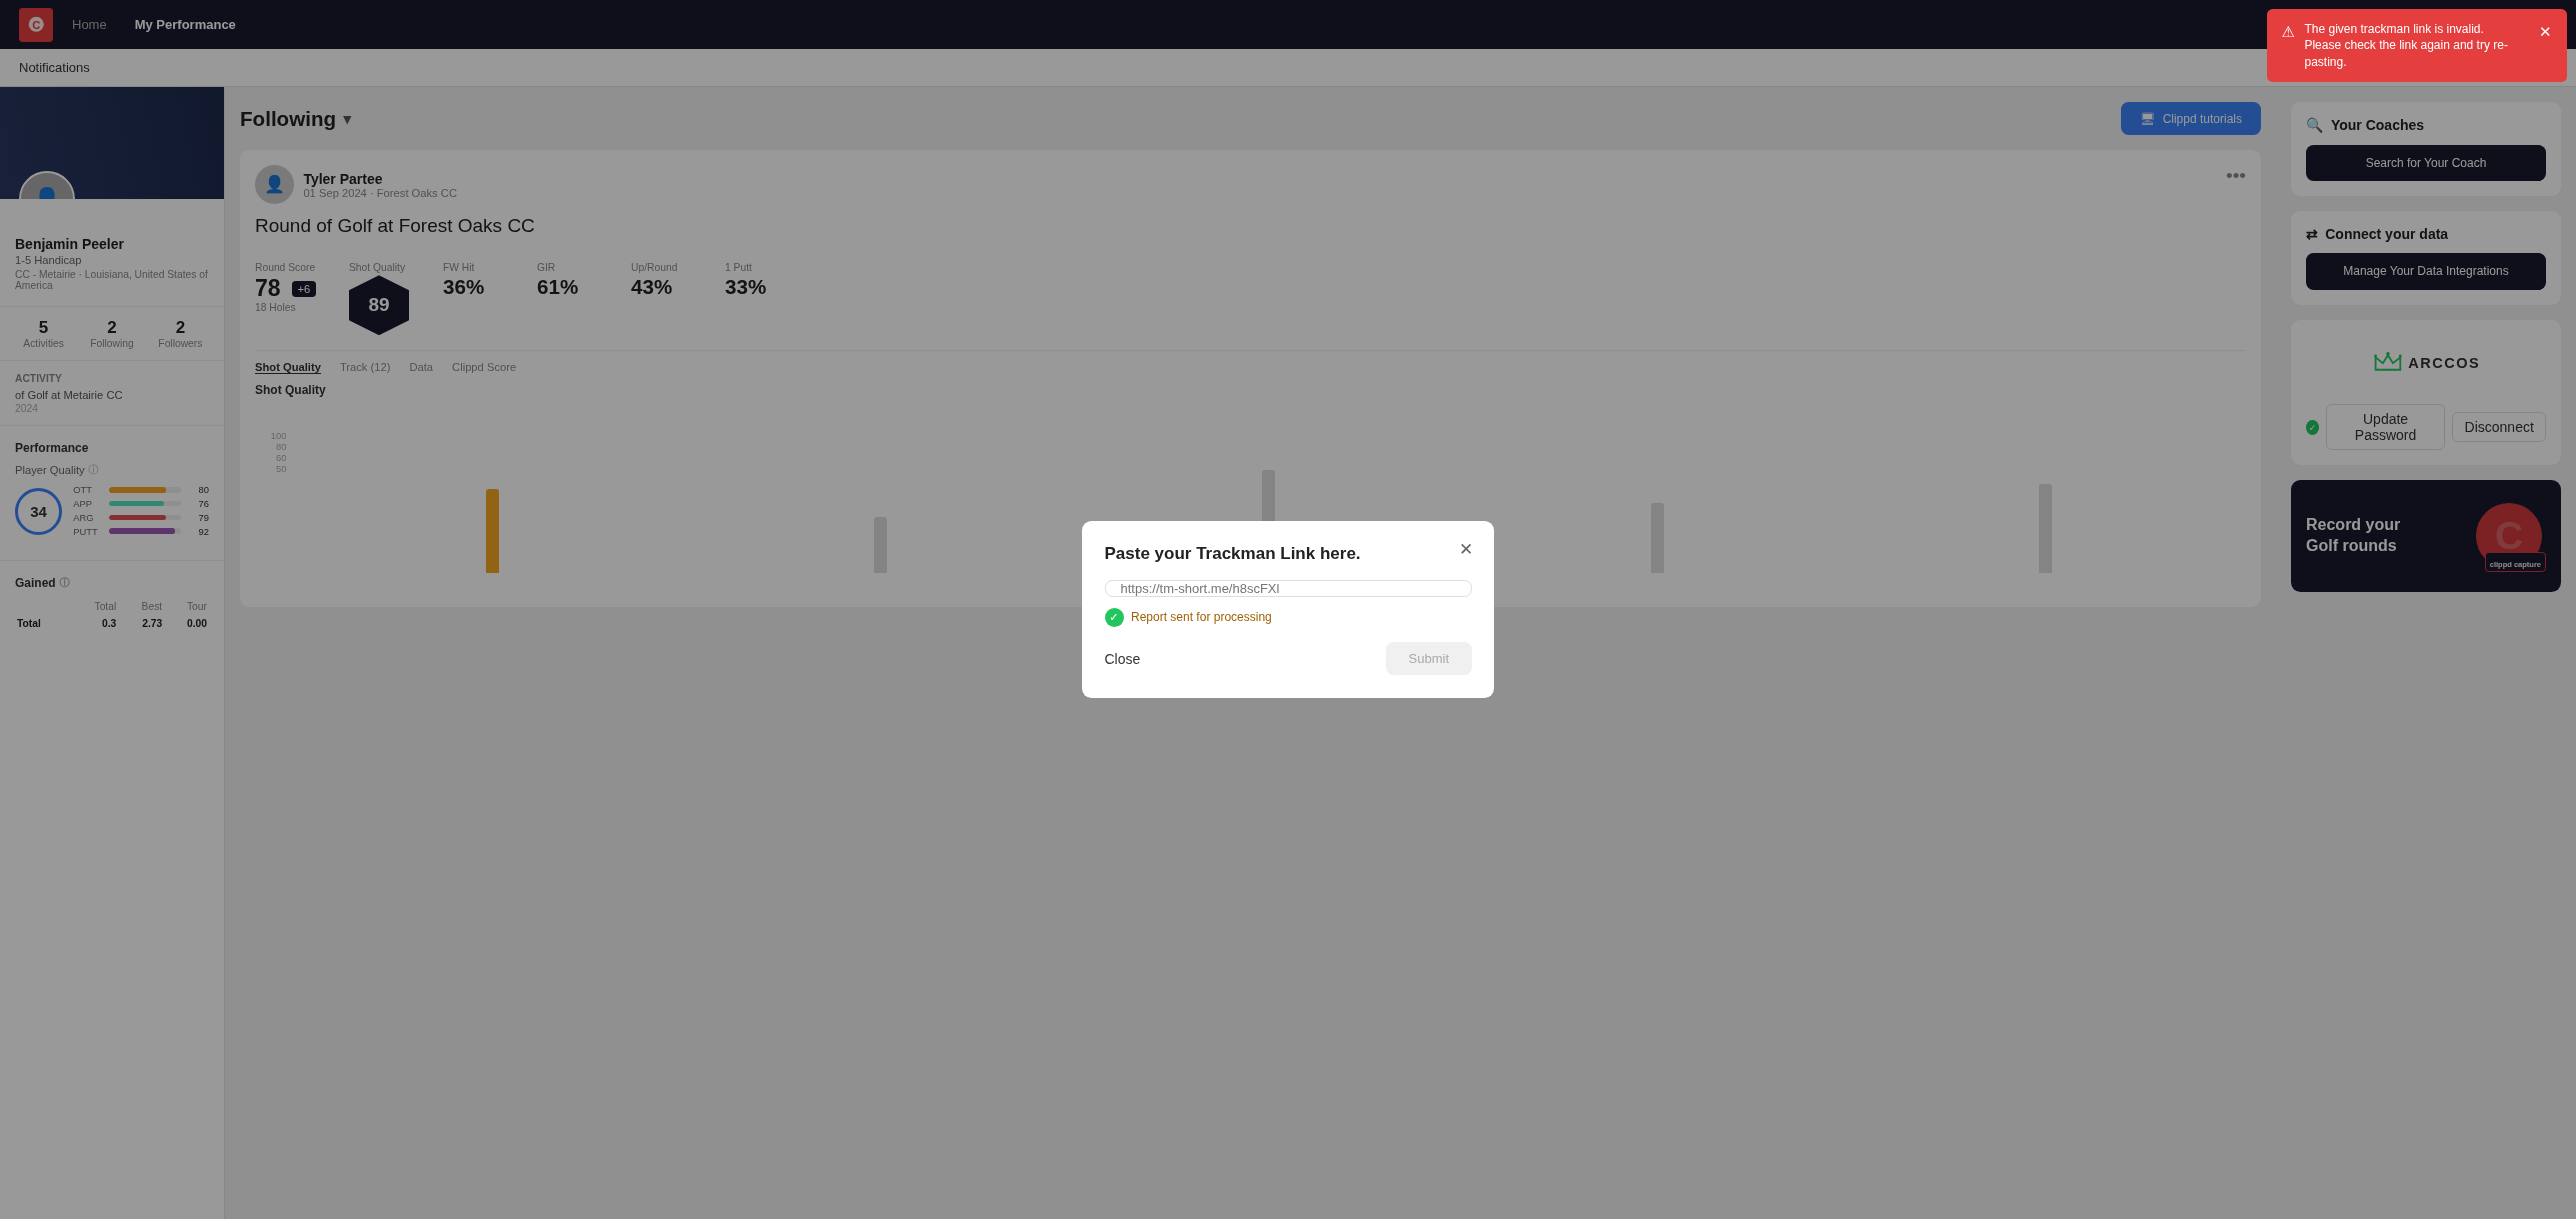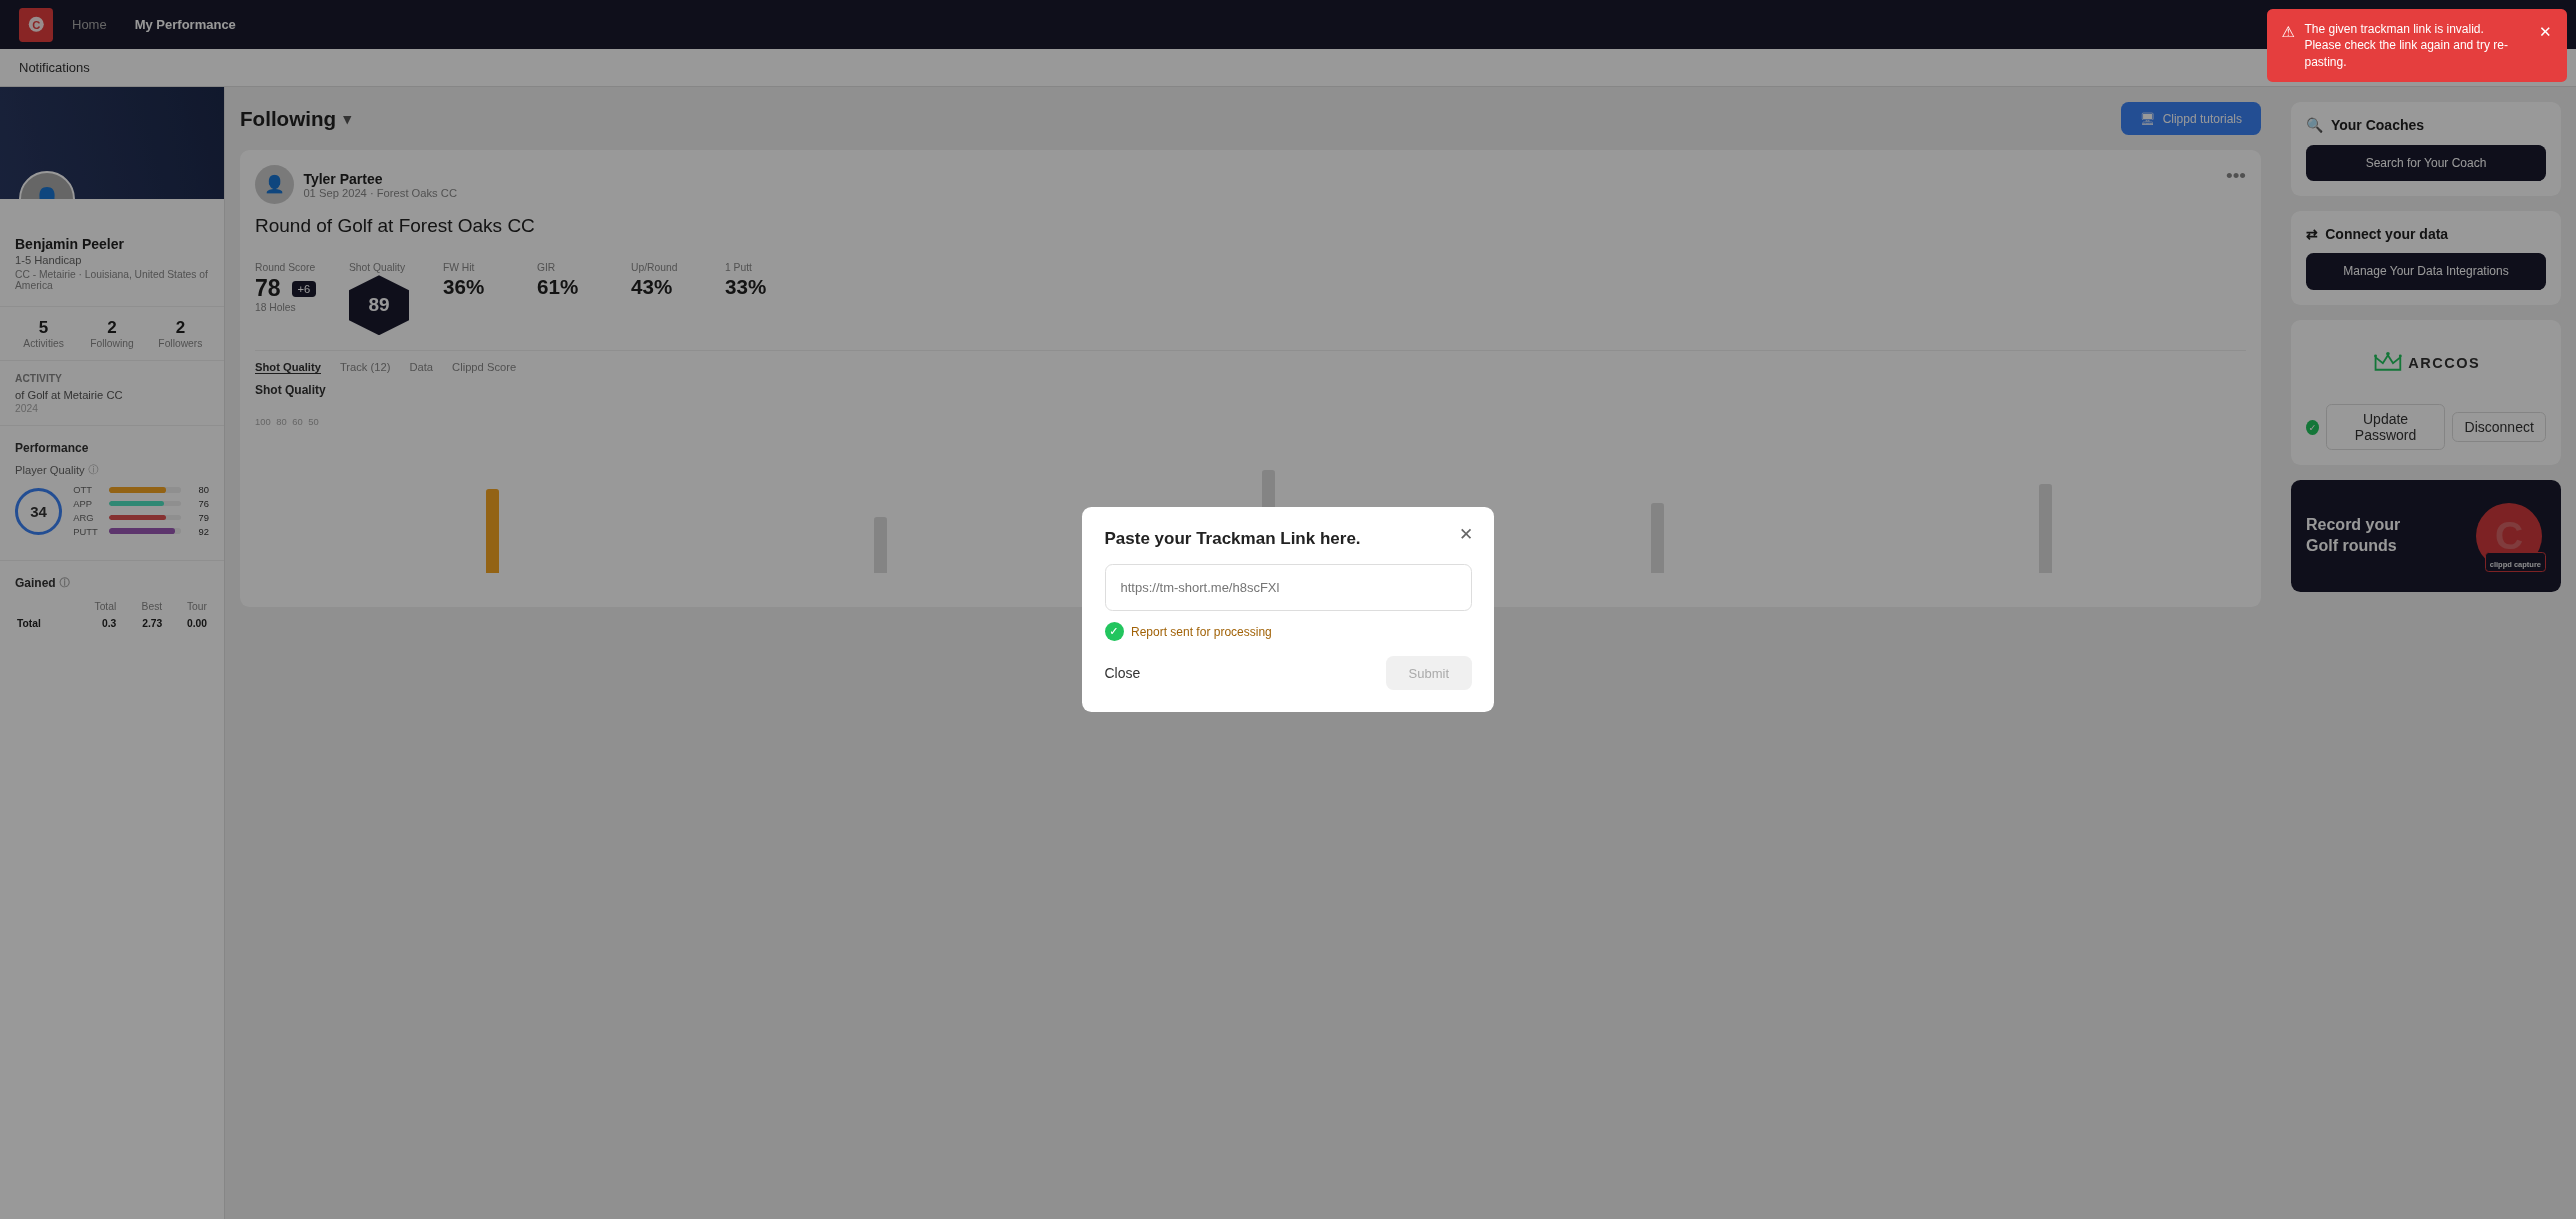--- a/index.html
+++ b/index.html
@@ -399,9 +399,10 @@
     .chart-y-labels {
       position: absolute;
       left: 0;
-      top: 2px;
+      top: 16px;
       bottom: 0;
       display: flex;
+      flex-direction: column;
       justify-content: flex-start;
       padding: 9.4px 0;
       width: 37px;

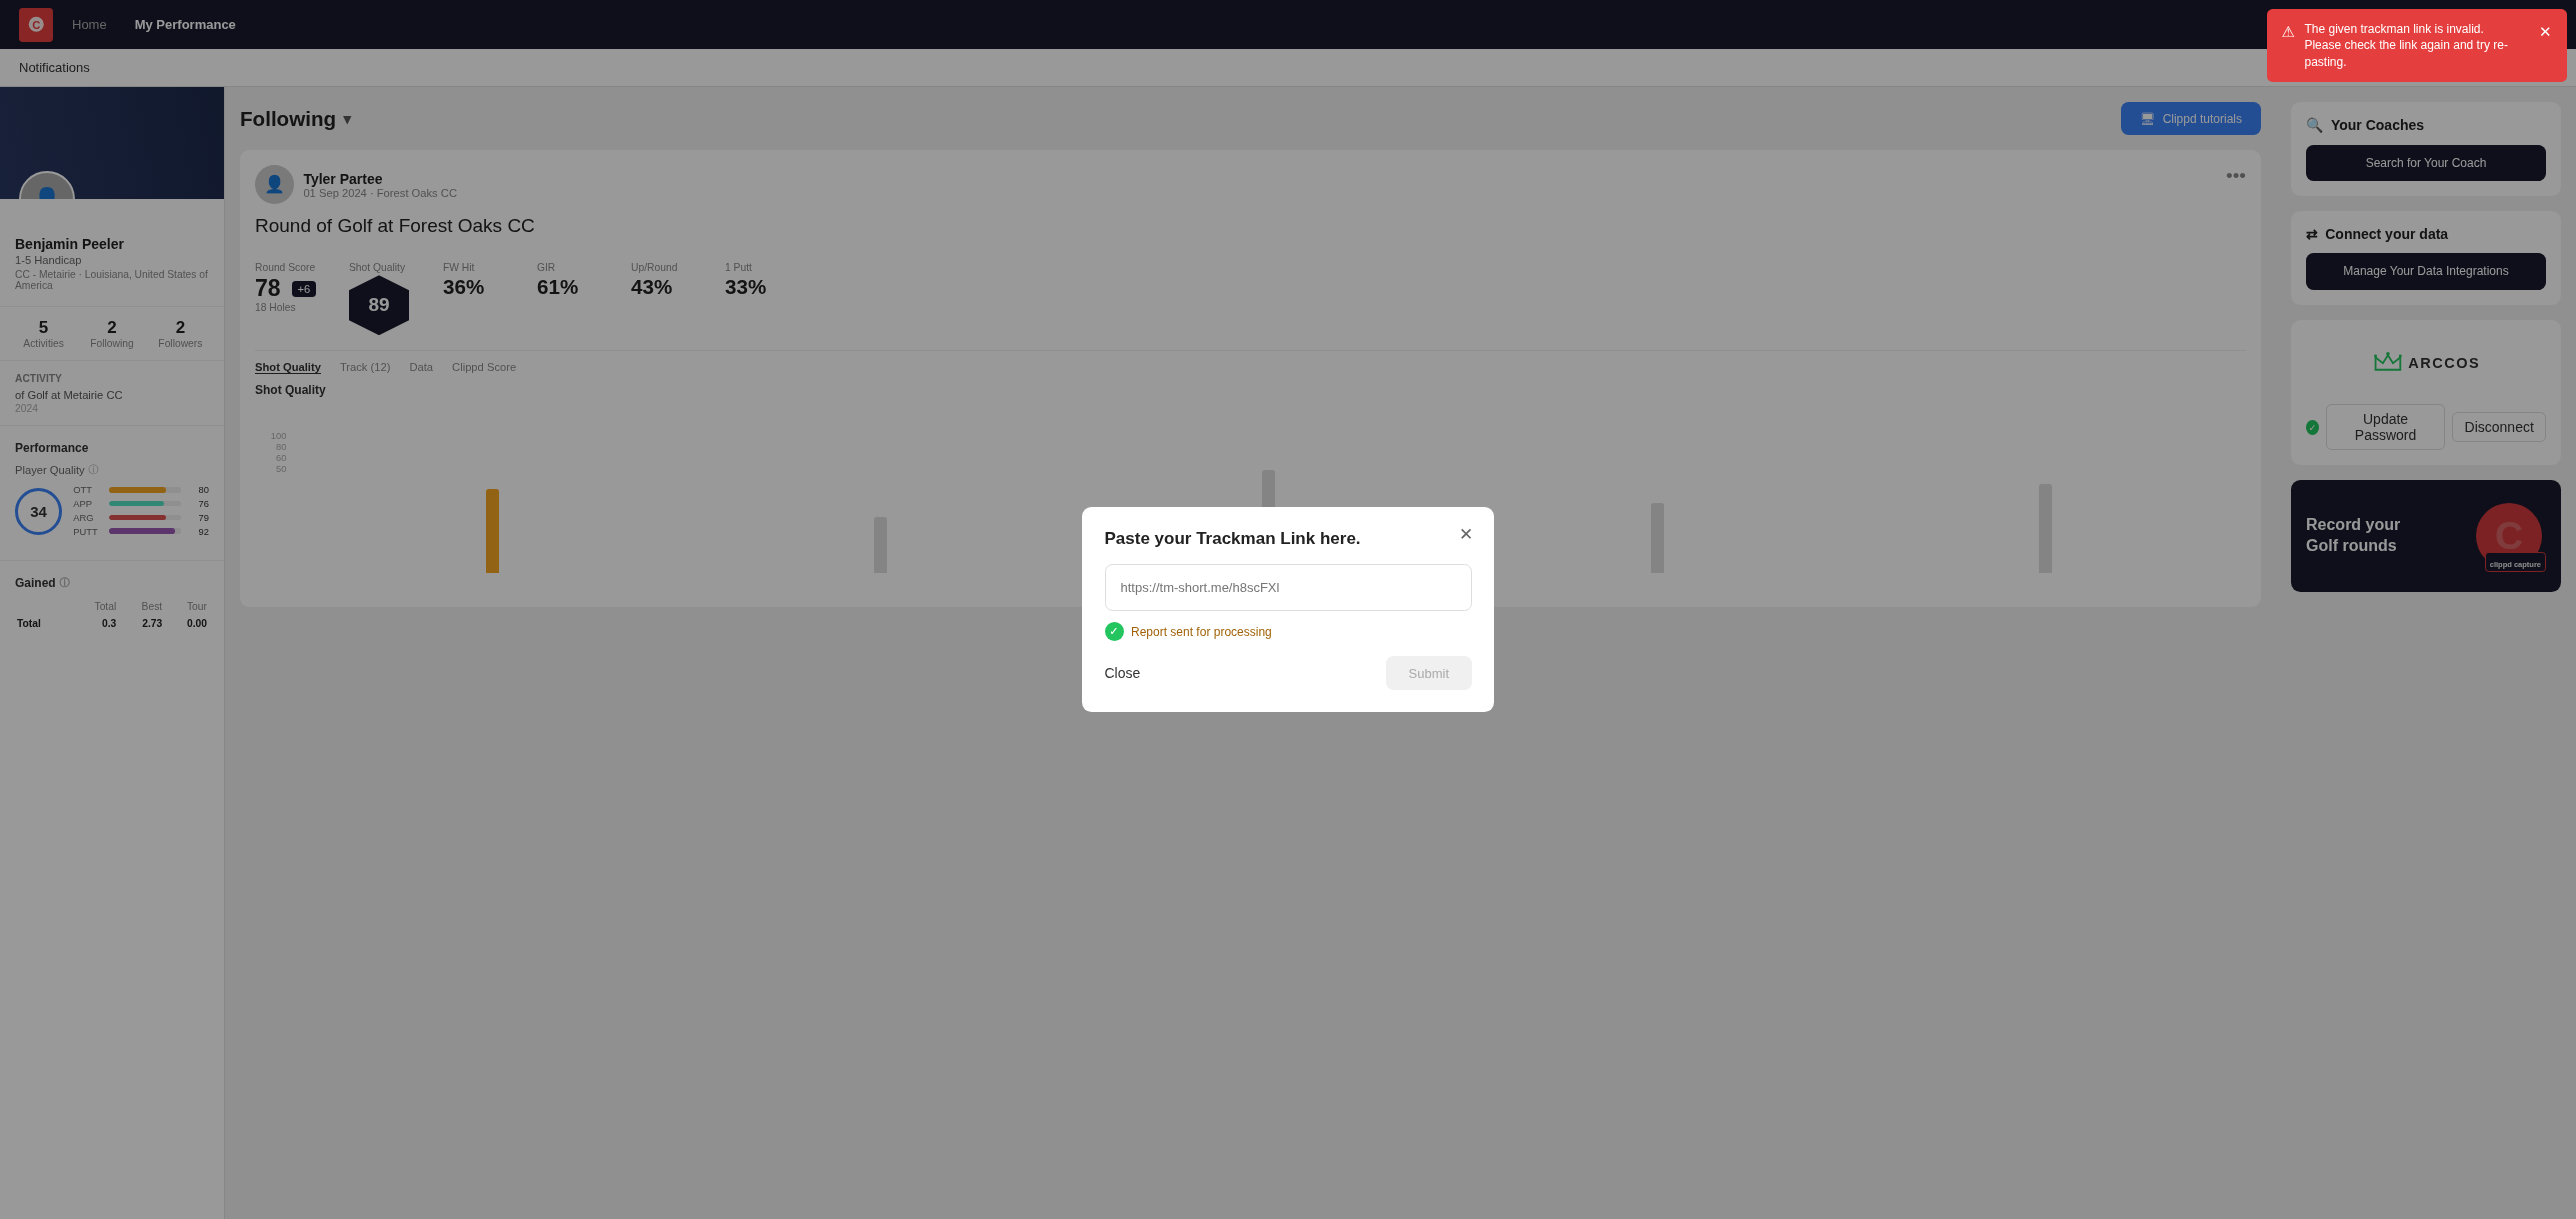--- a/index.html
+++ b/index.html
@@ -571,7 +571,7 @@
       width: 100%;
       border: 0.9px solid #ddd;
       border-radius: 7.5px;
-      padding: 15px 15px;
+      padding: 0 15px;
       font-size: 13px;
       color: #aaa;
       outline: none;

